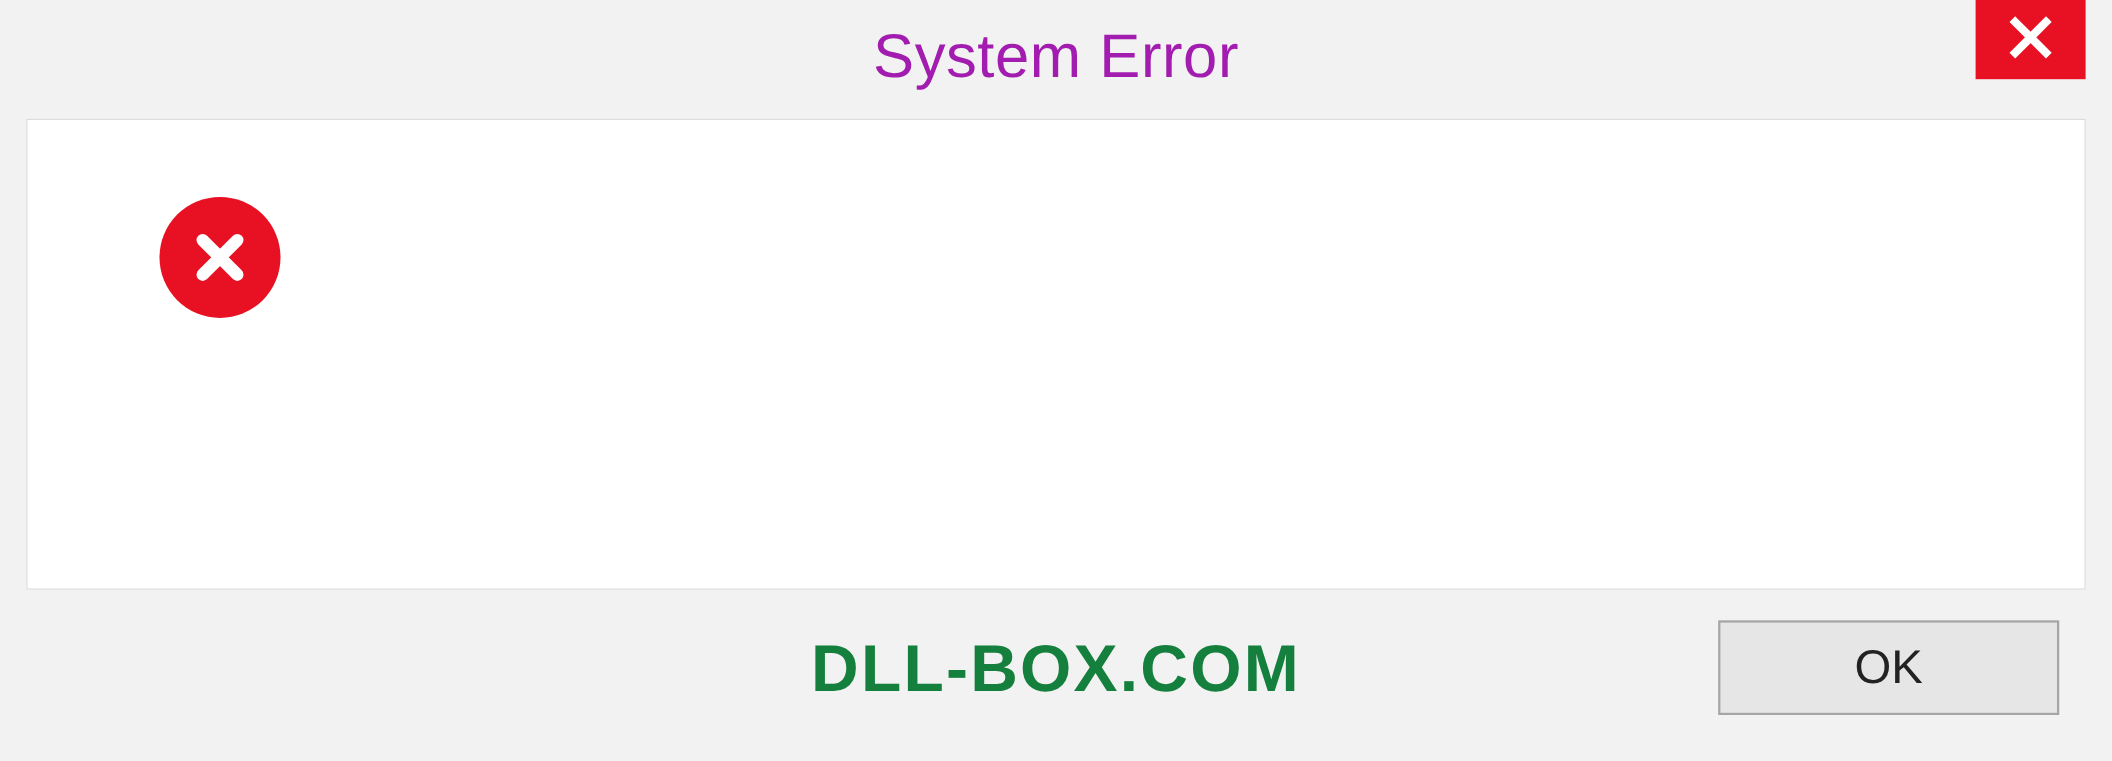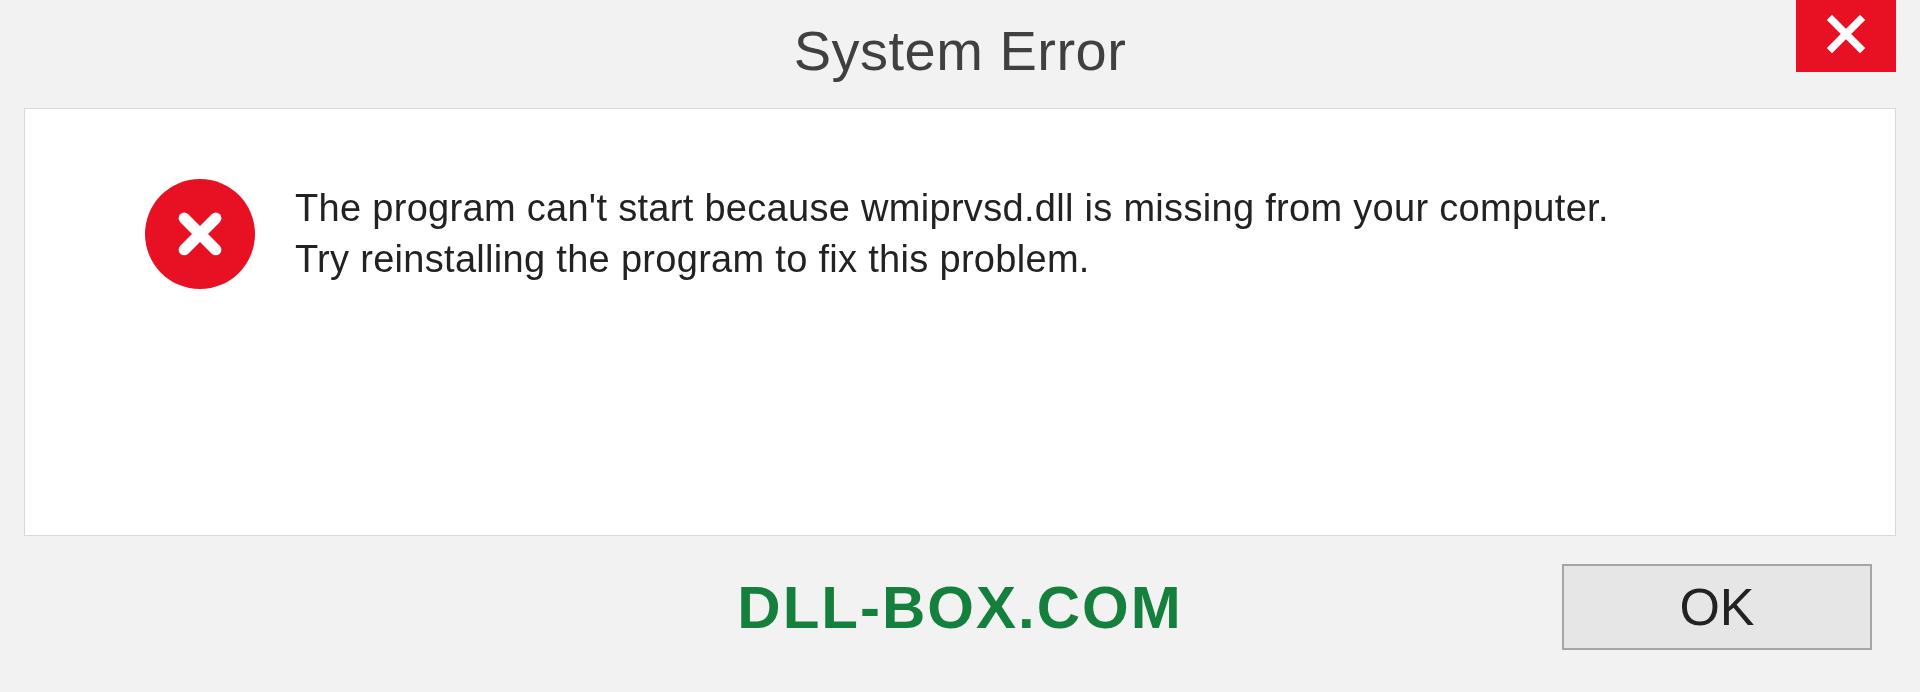--- a/index.html
+++ b/index.html
@@ -25,7 +25,7 @@
     .title-text {
       font-size: 56px;
       font-weight: 400;
-      color: #404040;
+      color: #a21caf;
       text-align: center;
       letter-spacing: 0.5px;
     }

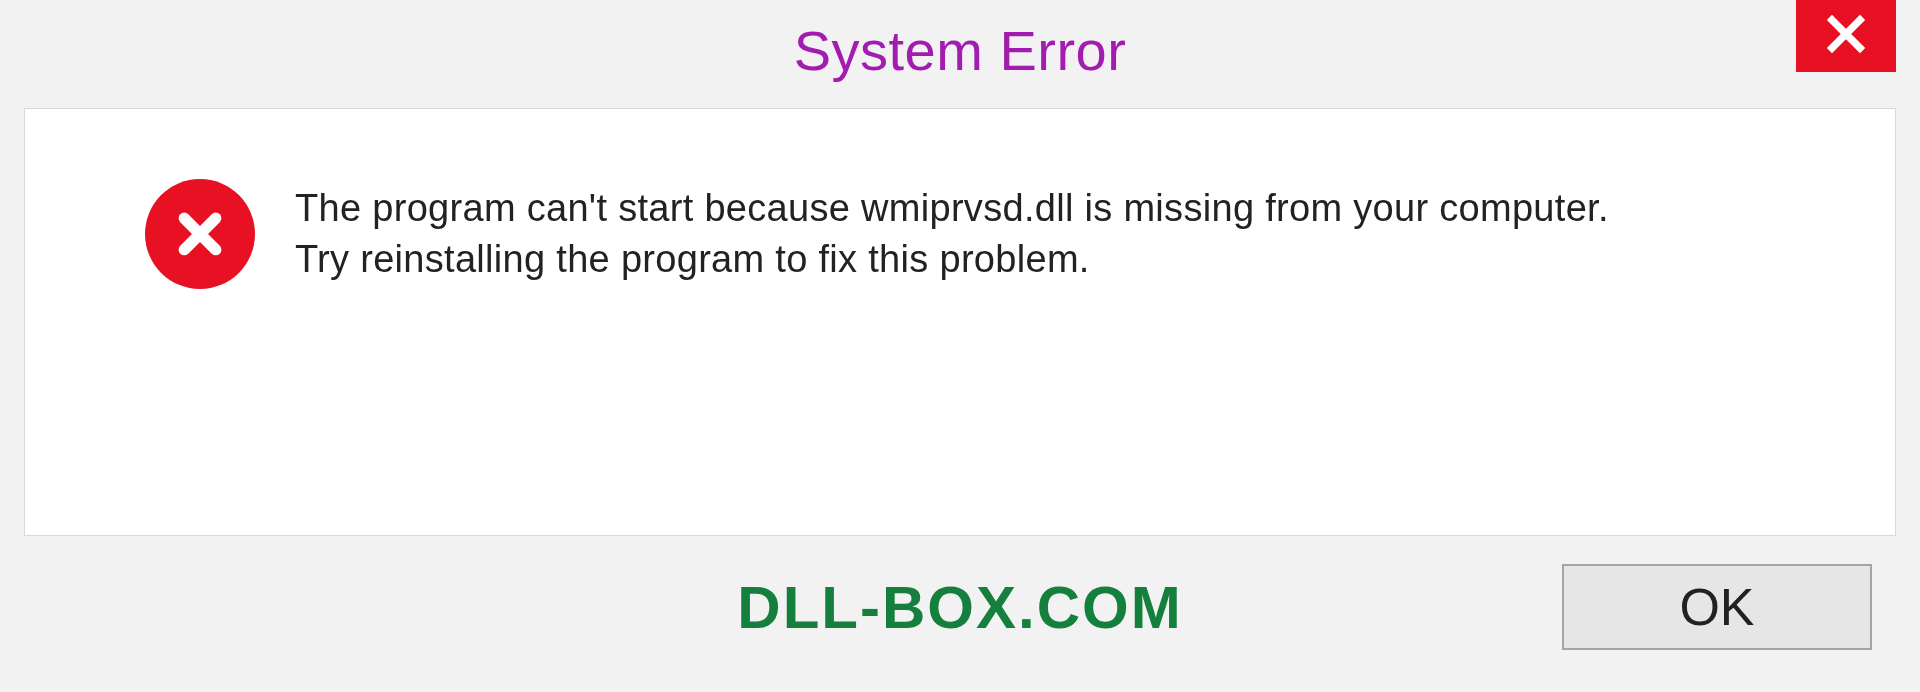--- a/index.html
+++ b/index.html
@@ -152,10 +152,6 @@
       </svg>
     </div>
   </div>
-  <div class="message-block">
-    <div class="message-line">The program can't start because wmiprvsd.dll is missing from your computer.</div>
-    <div class="message-line">Try reinstalling the program to fix this problem.</div>
-  </div>
 </div>
 
 <div class="footer">

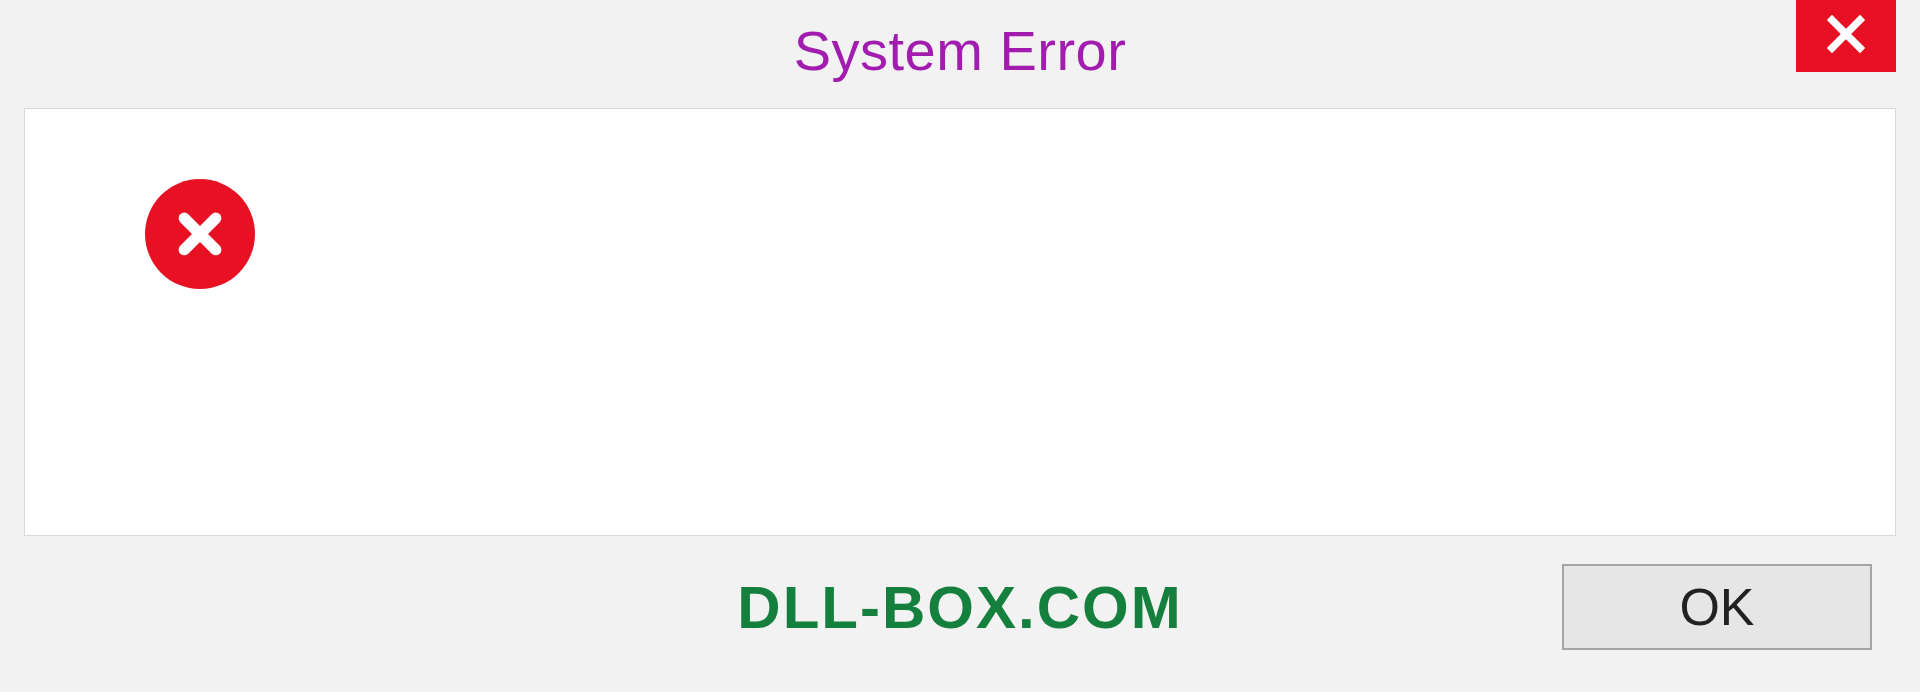--- a/index.html
+++ b/index.html
@@ -122,7 +122,7 @@
       display: flex;
       align-items: center;
       justify-content: center;
-      font-size: 52px;
+      font-size: 43px;
       color: #222;
       cursor: pointer;
       z-index: 2;

